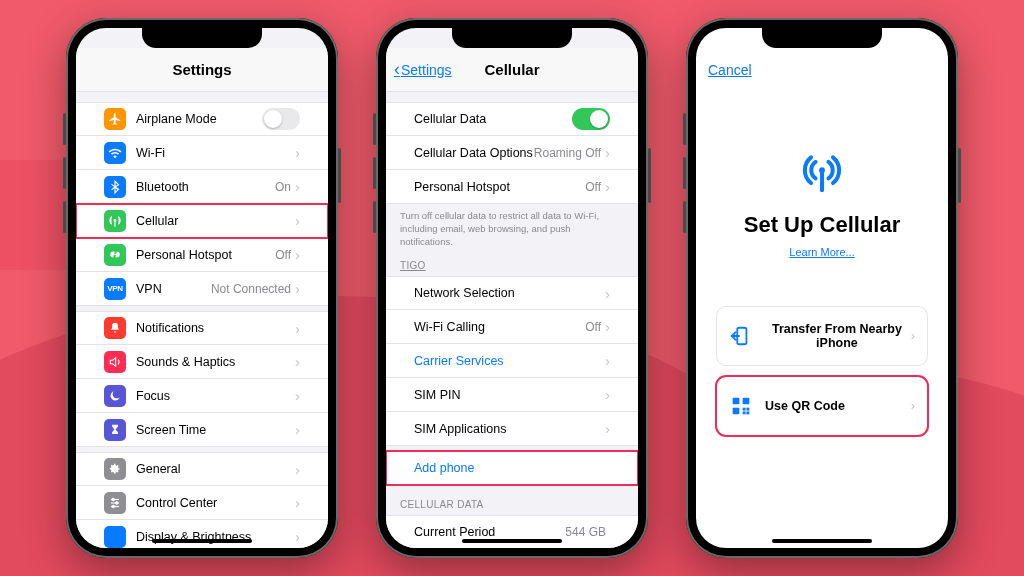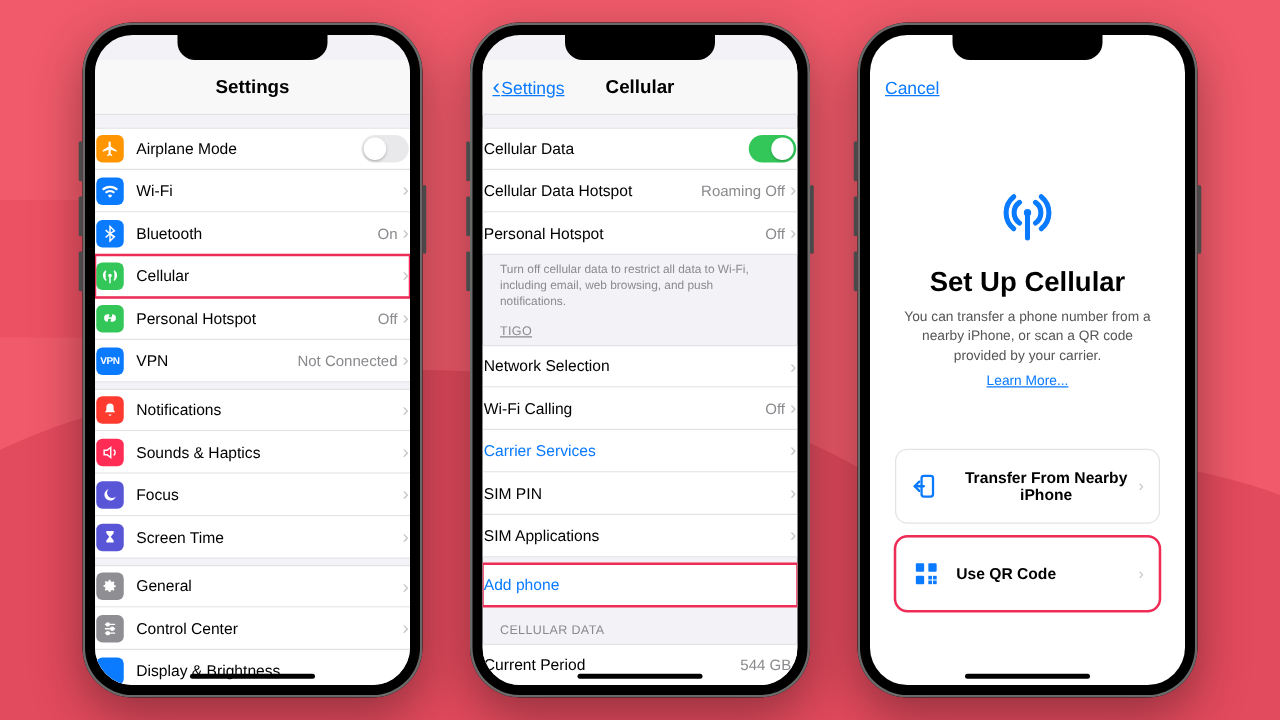--- a/index.html
+++ b/index.html
@@ -29,7 +29,7 @@
   .group.tight{margin-top:10px}
   .ghdr{font-size:10px;color:#8a8a8e;padding:2px 14px 5px;text-transform:uppercase;letter-spacing:.3px;display:flex;justify-content:space-between}
   .gfoot{font-size:9.5px;color:#8a8a8e;padding:6px 14px 0;line-height:1.35}
-  .cell{background:#fff;height:34px;display:flex;align-items:center;padding:0 1px;border-bottom:.5px solid #e3e3e7;font-size:12.5px;position:relative}
+  .cell{background:#fff;height:34px;display:flex;align-items:center;padding:0 28px;border-bottom:.5px solid #e3e3e7;font-size:12.5px;position:relative}
   .cell:first-child{border-top:.5px solid #e3e3e7}
   .cell .lbl{flex:1 1 auto}
   .cell .val{color:#8a8a8e;font-size:12px;margin-right:4px}

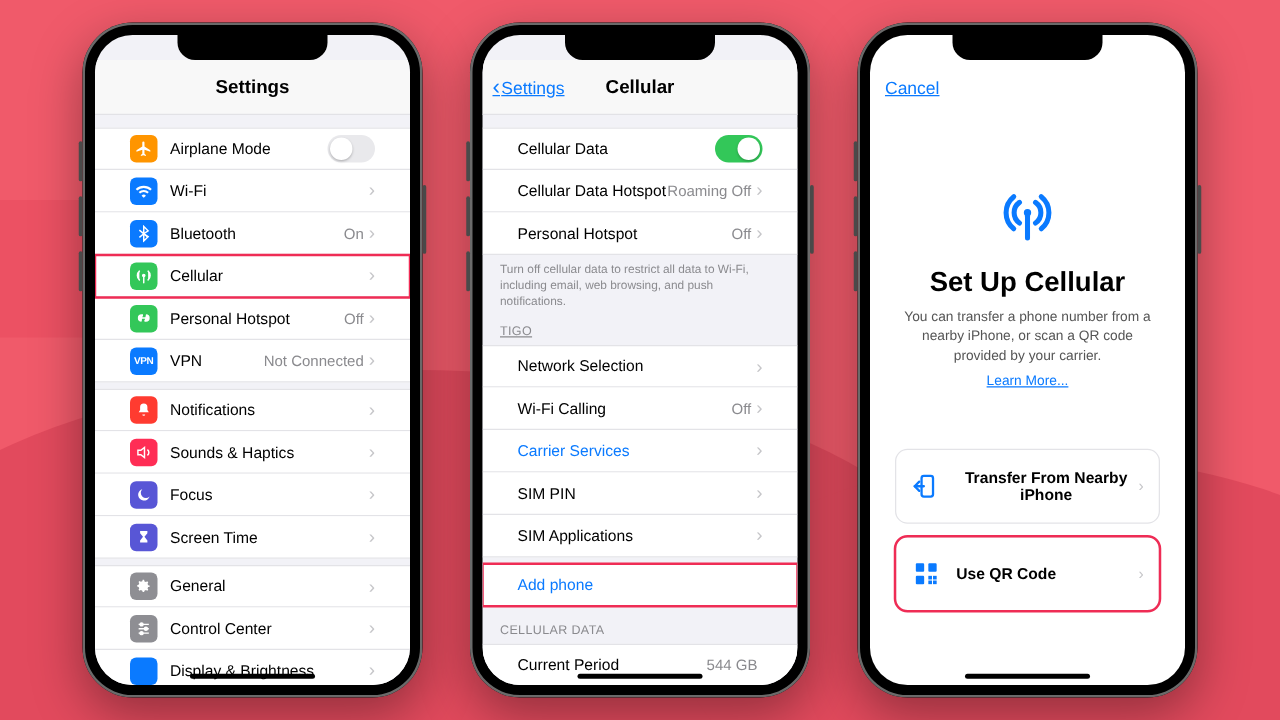--- a/index.html
+++ b/index.html
@@ -226,7 +226,7 @@
               <span class="tgl on"></span>
             </div>
             <div class="cell">
-              <span class="lbl">Cellular Data Hotspot</span>
+              <span class="lbl">Cellular Data Options</span>
               <span class="val">Roaming Off</span>
               <span class="chev">›</span>
             </div>

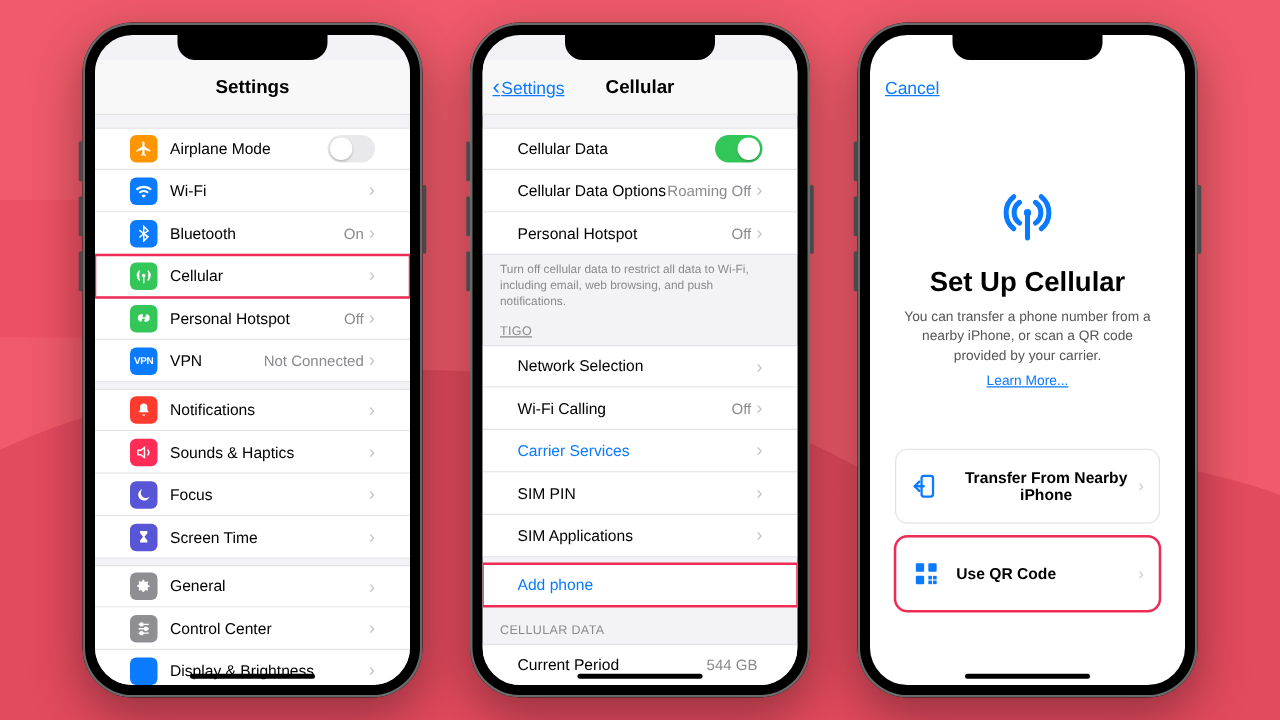--- a/index.html
+++ b/index.html
@@ -296,7 +296,6 @@
           </svg>
         </div>
         <h1>Set Up Cellular</h1>
-        <p>You can transfer a phone number from a nearby iPhone, or scan a QR code provided by your carrier.</p>
         <a>Learn More...</a>
         <div class="opts">
           <div class="optrow">

